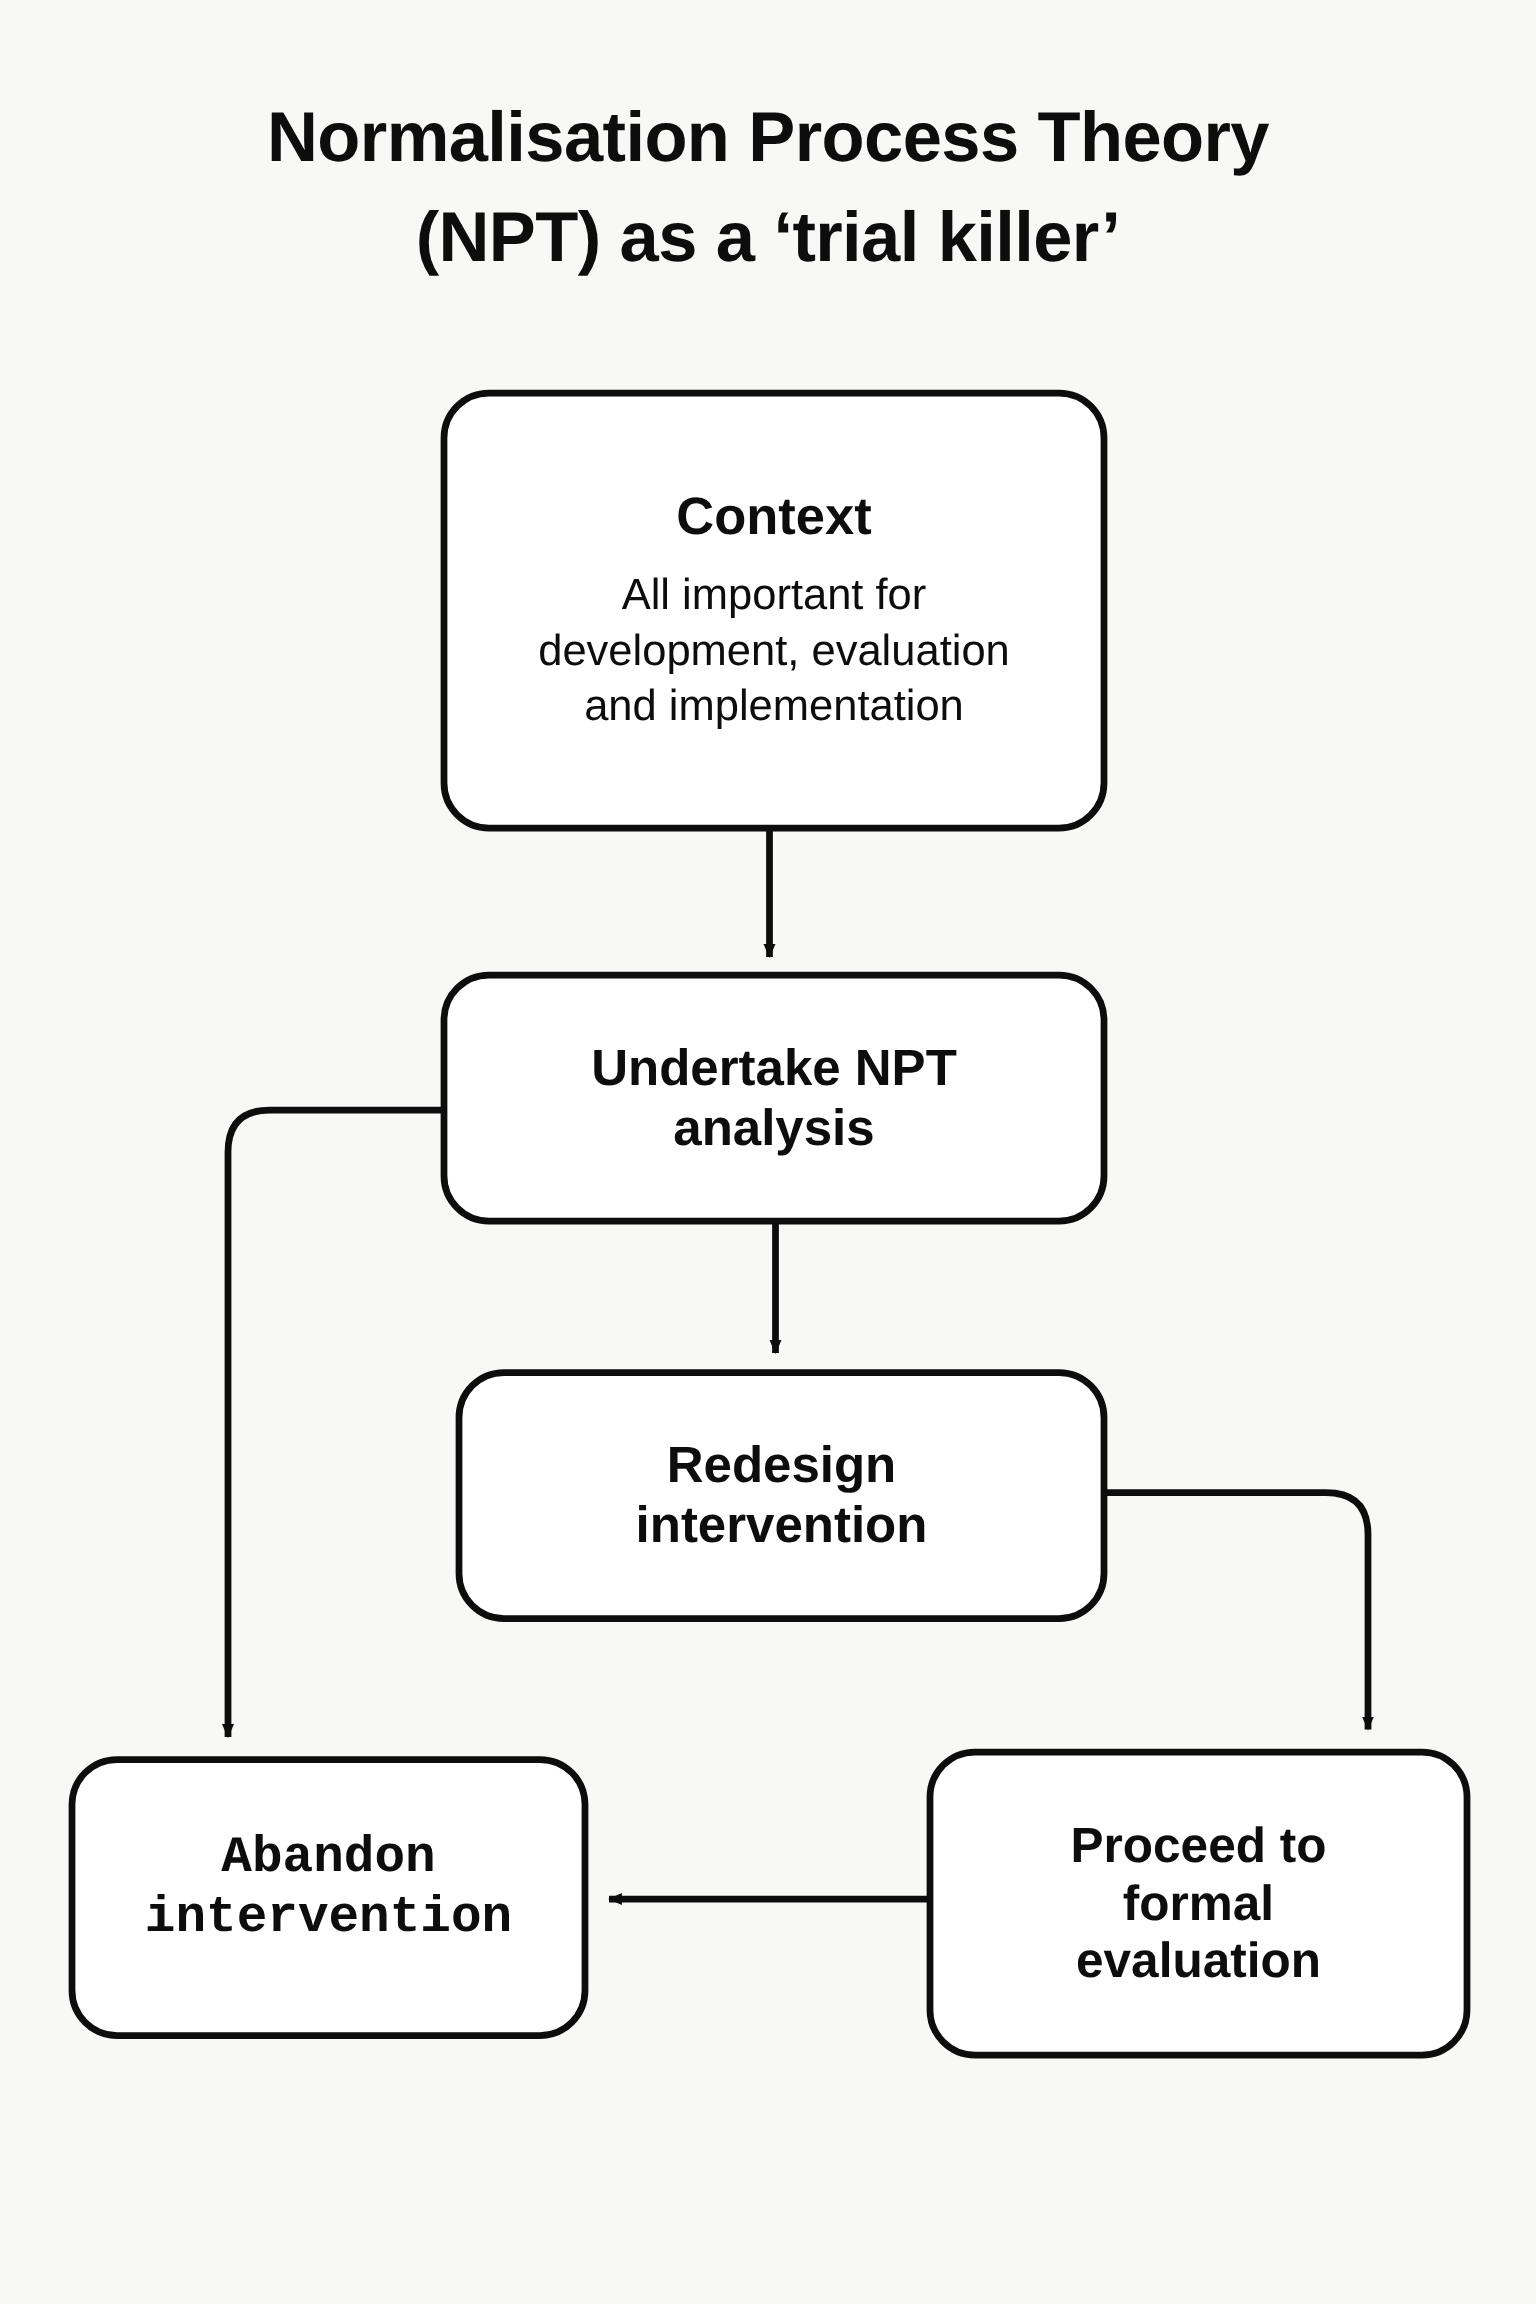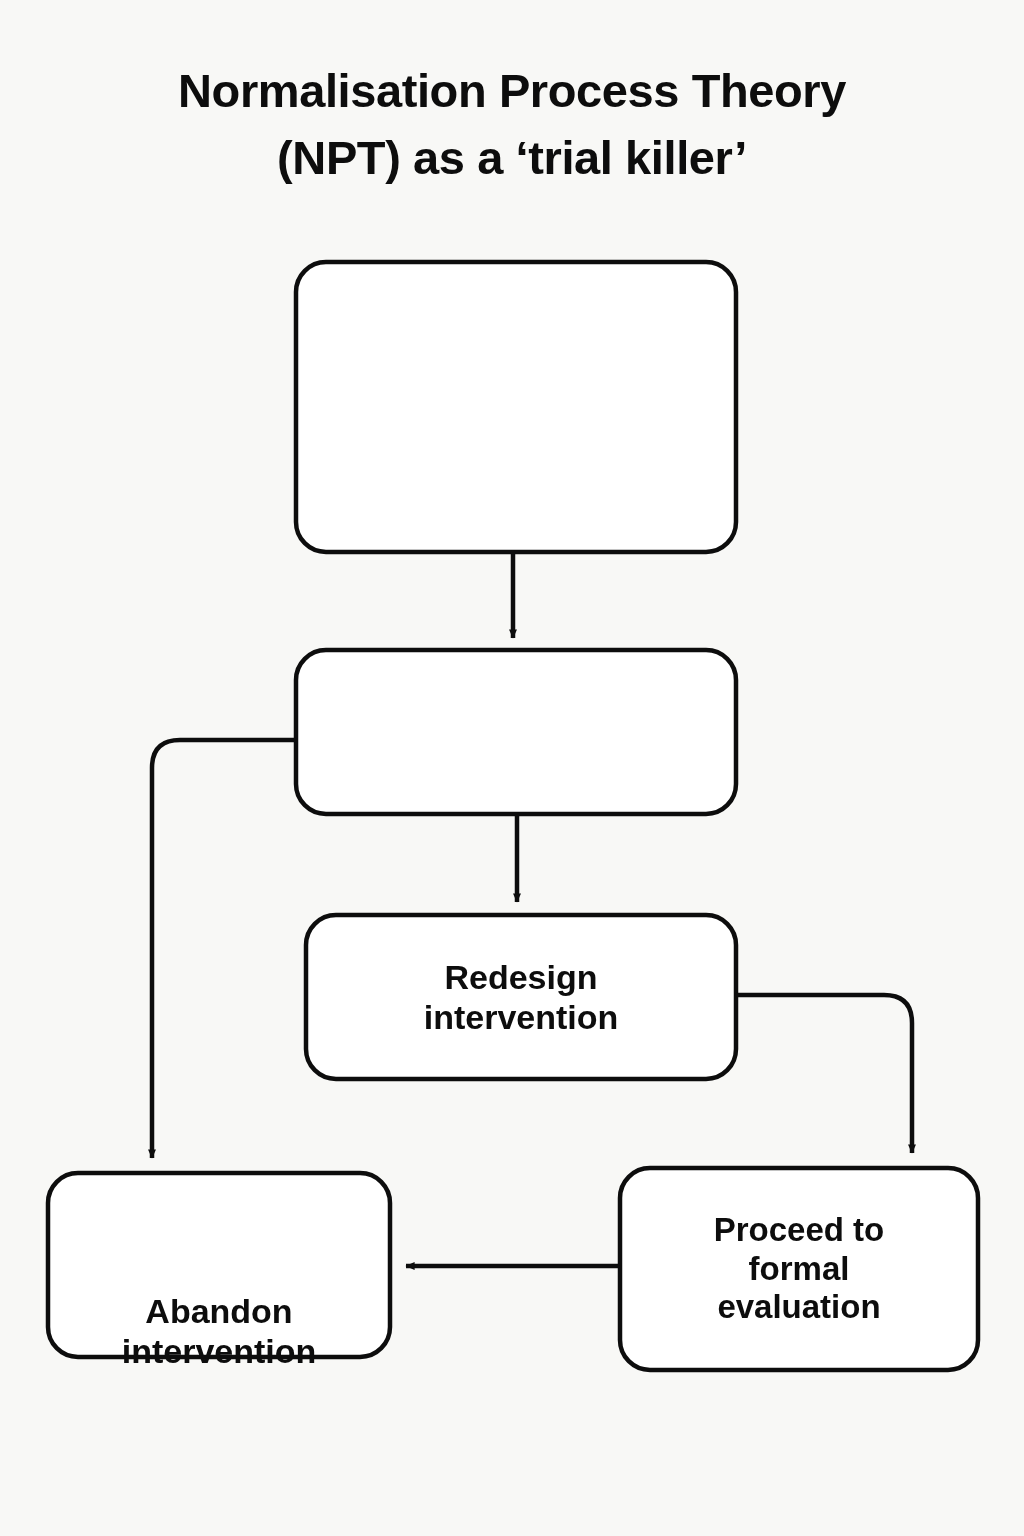--- a/index.html
+++ b/index.html
@@ -116,6 +116,12 @@
     <path d="M620,1266 L406,1266" fill="none" stroke="#0d0d0d" stroke-width="4.5" marker-end="url(#arrowhead)"></path>
   </svg>
 
+  <div class="node" id="node-context">
+    <div class="node-title">Context</div>
+    <div class="node-body">All important for
+development, evaluation
+and implementation</div>
+  </div>
 
 
   <div class="node" id="node-redesign">

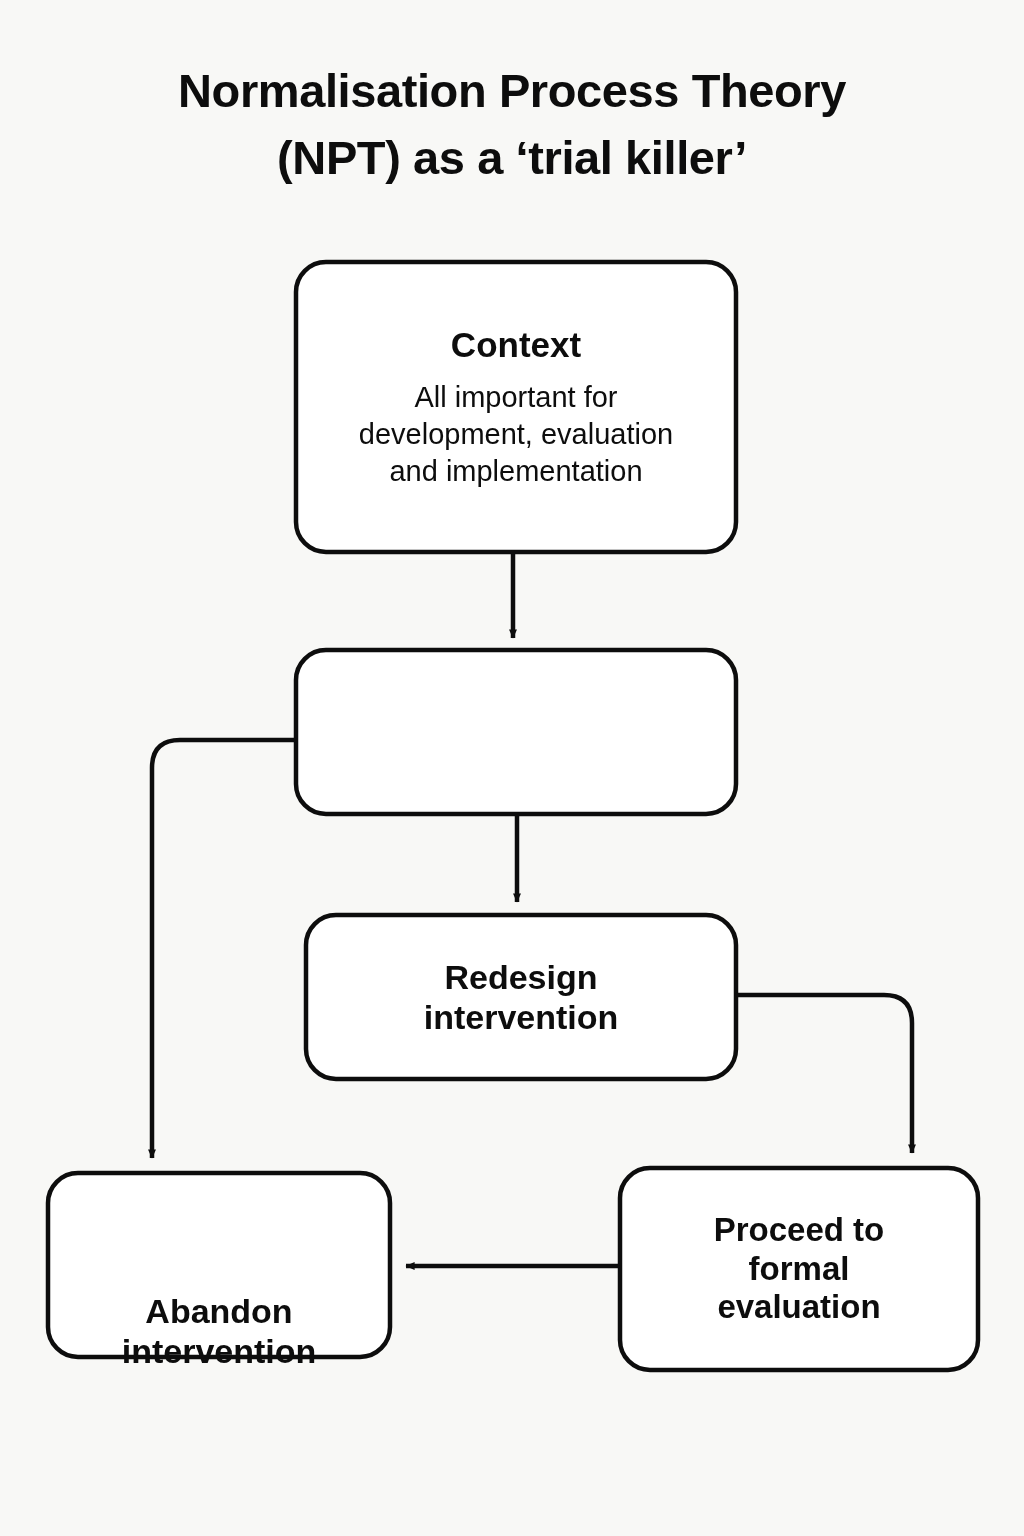--- a/index.html
+++ b/index.html
@@ -123,6 +123,10 @@
 and implementation</div>
   </div>
 
+  <div class="node" id="node-npt">
+    <div class="node-title">Undertake NPT
+analysis</div>
+  </div>
 
   <div class="node" id="node-redesign">
     <div class="node-title">Redesign

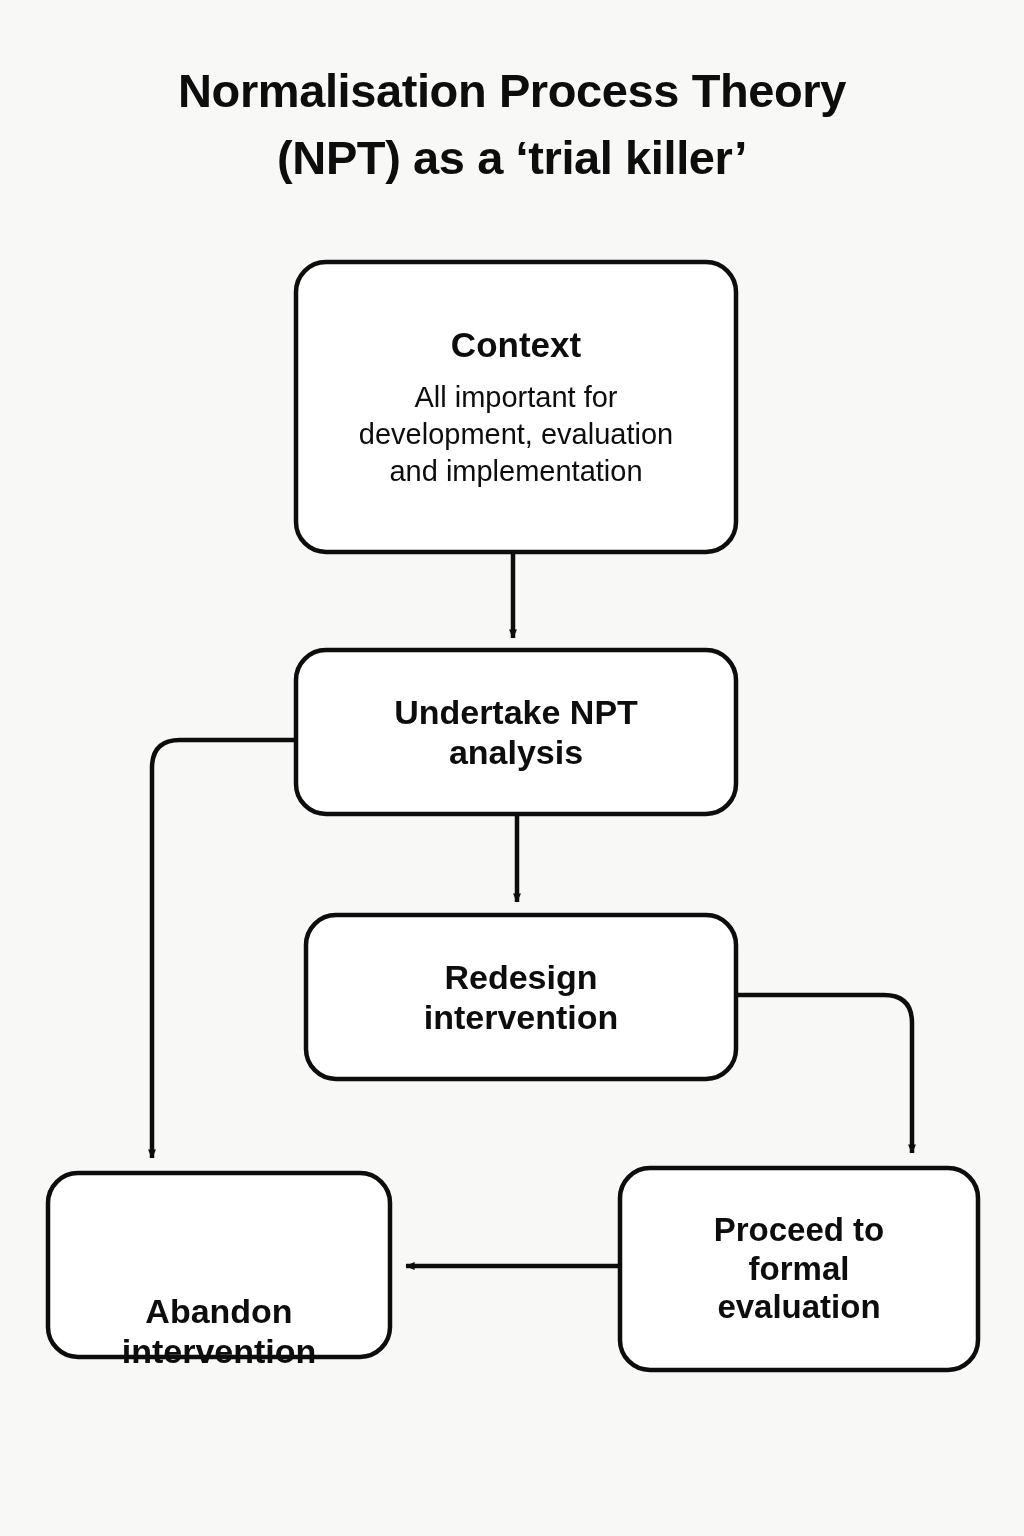--- a/index.html
+++ b/index.html
@@ -75,7 +75,7 @@
   #node-context .node-title { font-size: 35px; }
   #node-npt          { left: 296px; top: 650px;  width: 440px; height: 164px; }
   #node-redesign     { left: 306px; top: 915px;  width: 430px; height: 164px; justify-content: center; }
-  #node-abandon      { left: 48px;  top: 1239px; width: 342px; height: 184px; }
+  #node-abandon      { left: 48px;  top: 1167px; width: 342px; height: 184px; font-family: Liberation Mono, monospace; }
   #node-proceed      { left: 620px; top: 1168px; width: 358px; height: 202px; text-align: center; }
   #node-proceed .node-title { font-size: 33px; }
 </style>

